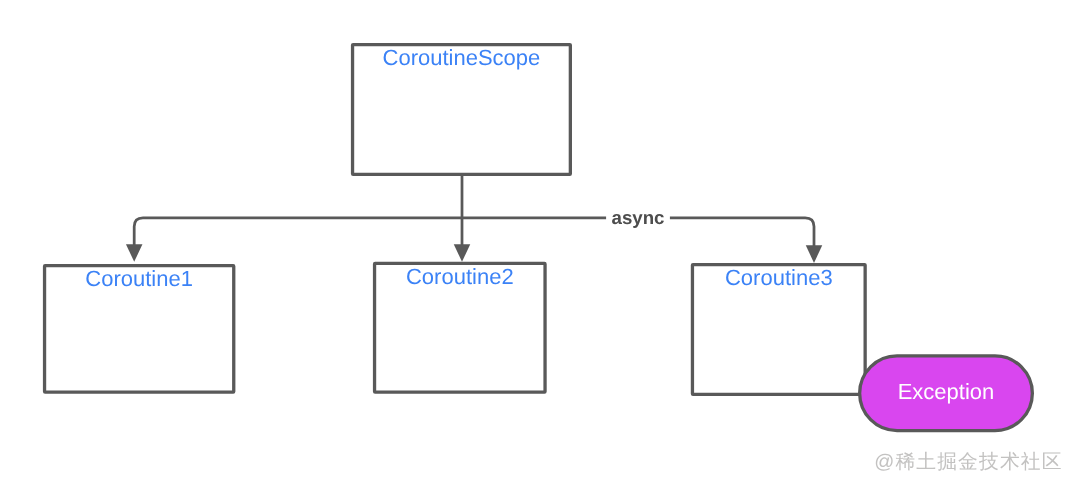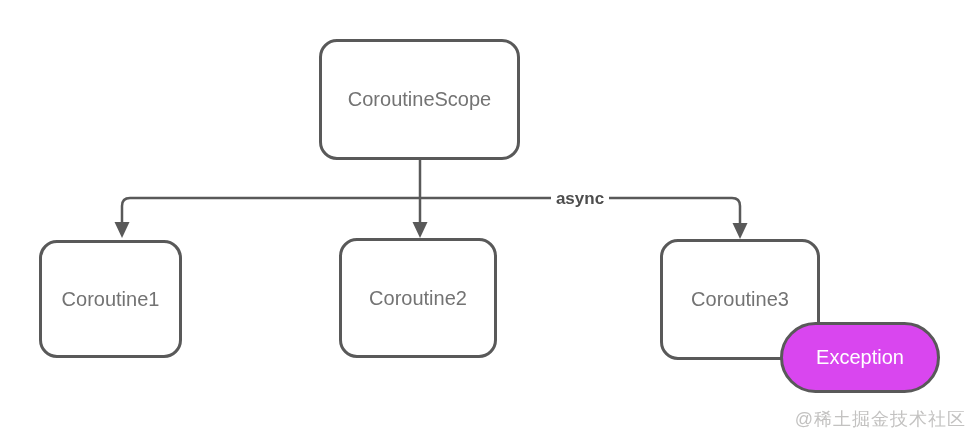--- a/index.html
+++ b/index.html
@@ -37,12 +37,12 @@
     box-sizing: border-box;
     background: #ffffff;
     border: 3px solid #595959;
-    border-radius: 18px;
+    border-radius: 2px;
     display: flex;
-    align-items: center;
+    align-items: flex-start;
     justify-content: center;
     font-size: 20px;
-    color: #737373;
+    color: #3b82f6;
     z-index: 2;
   }
   #node-scope { left: 319px; top: 39px;  width: 201px; height: 121px; }

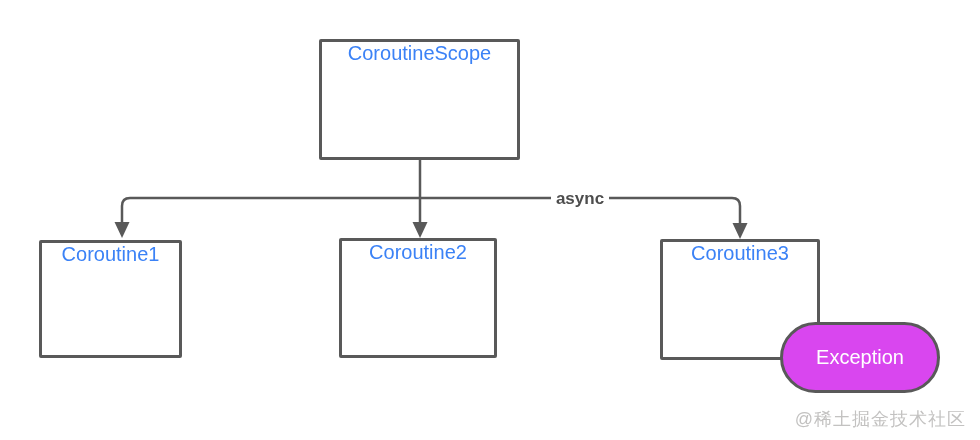--- a/index.html
+++ b/index.html
@@ -46,7 +46,7 @@
     z-index: 2;
   }
   #node-scope { left: 319px; top: 39px;  width: 201px; height: 121px; }
-  #node-c1    { left: 39px;  top: 240px; width: 143px; height: 118px; }
+  #node-c1    { left: 39px;  top: 240px; width: 175px; height: 118px; }
   #node-c2    { left: 339px; top: 238px; width: 158px; height: 120px; }
   #node-c3    { left: 660px; top: 239px; width: 160px; height: 121px; }
   .badge {

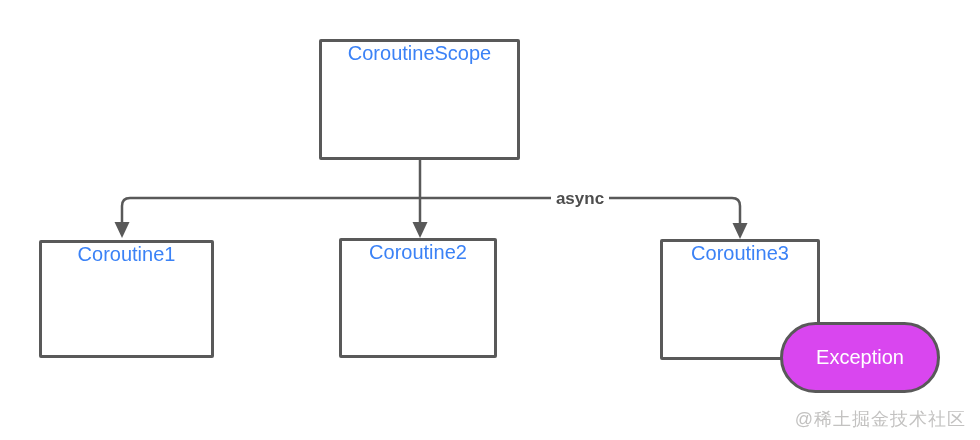--- a/index.html
+++ b/index.html
@@ -48,7 +48,7 @@
   #node-scope { left: 319px; top: 39px;  width: 201px; height: 121px; }
   #node-c1    { left: 39px;  top: 240px; width: 175px; height: 118px; }
   #node-c2    { left: 339px; top: 238px; width: 158px; height: 120px; }
-  #node-c3    { left: 660px; top: 239px; width: 160px; height: 121px; }
+  #node-c3    { left: 628px; top: 239px; width: 160px; height: 121px; }
   .badge {
     position: absolute;
     left: 780px; top: 322px;

